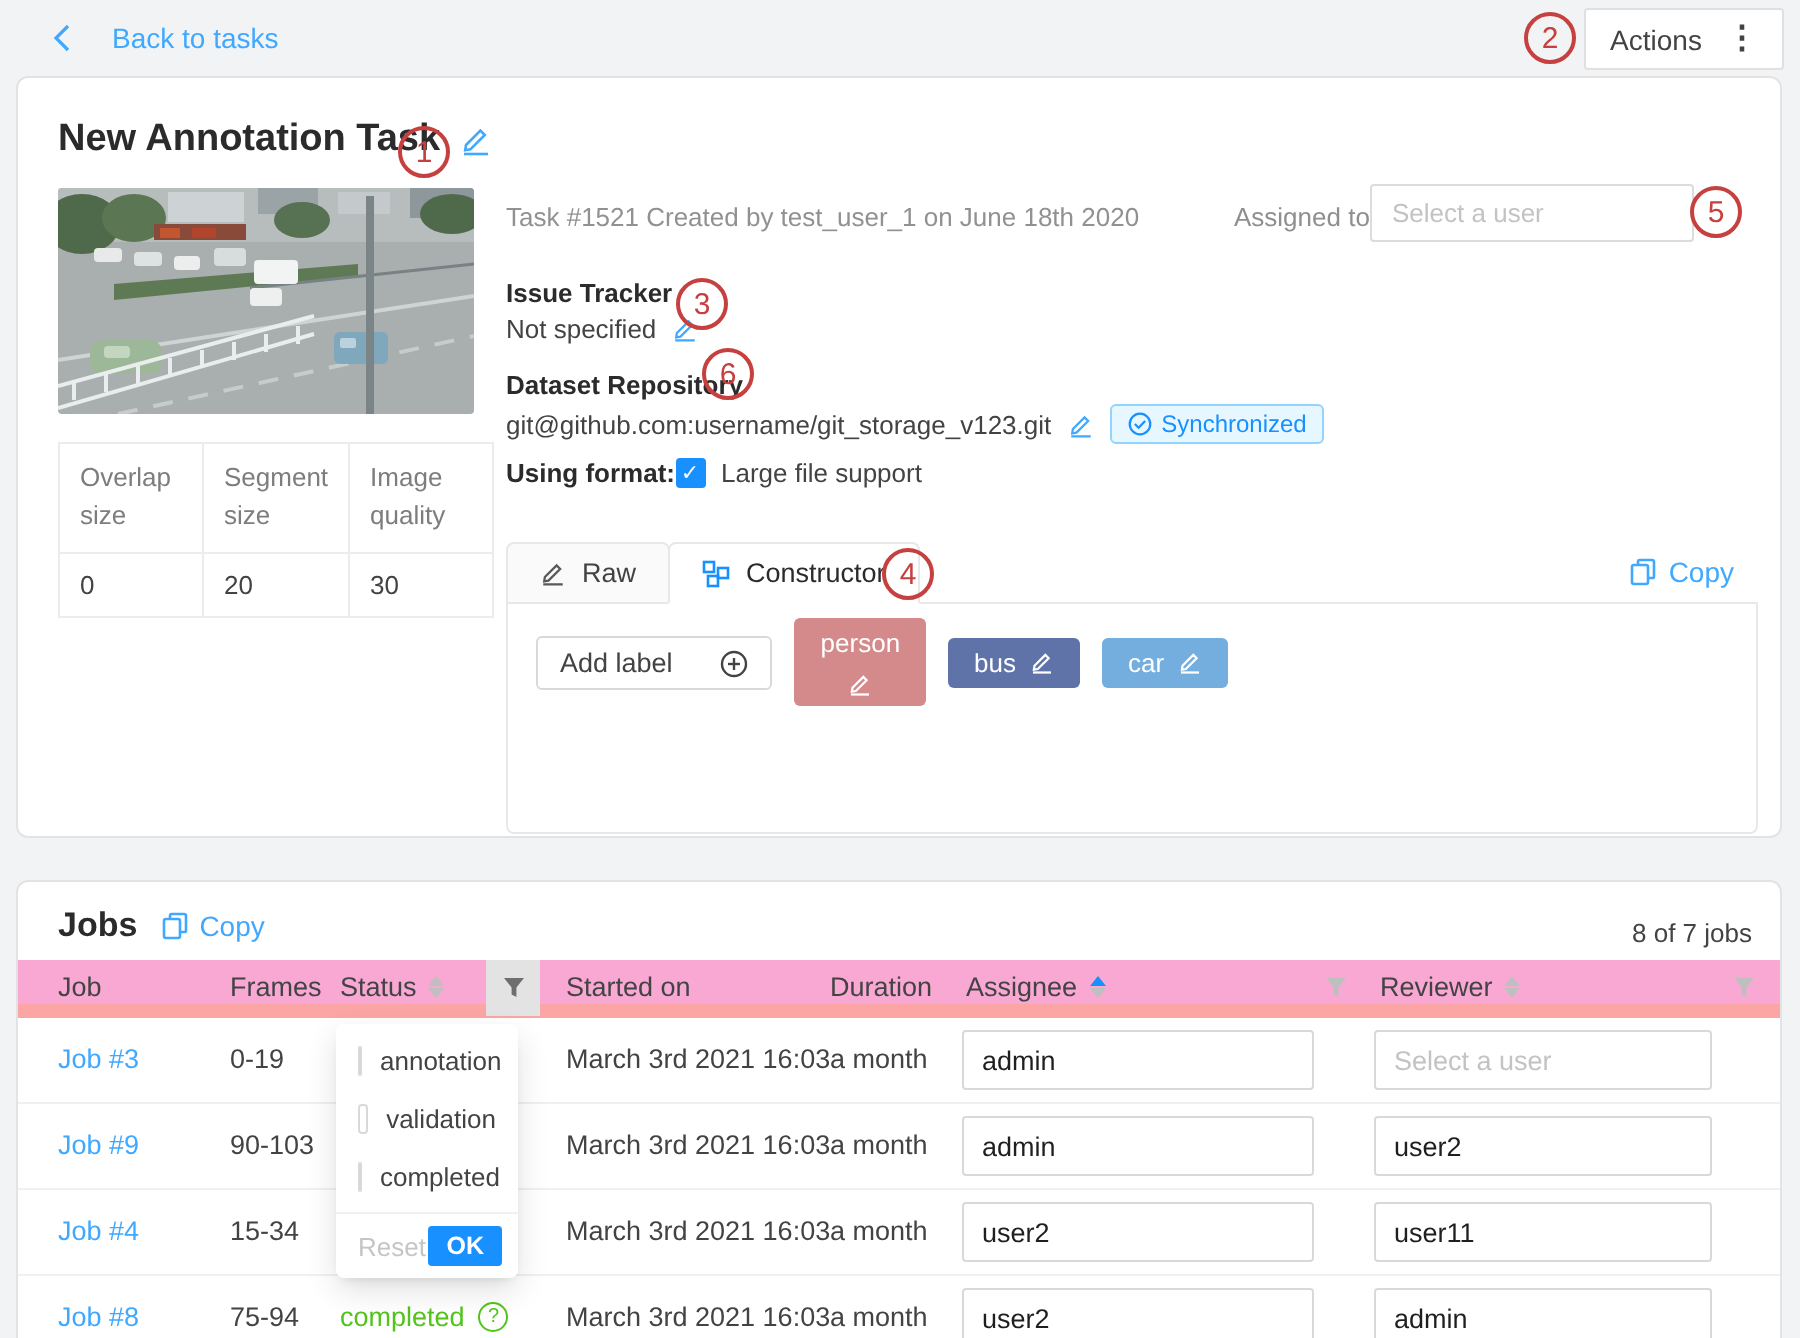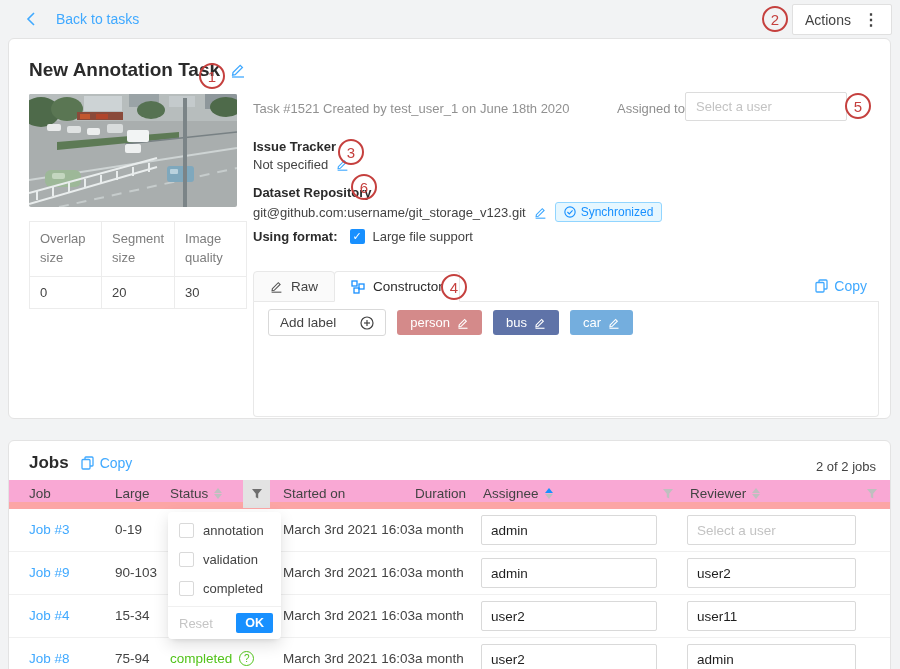--- a/index.html
+++ b/index.html
@@ -44,7 +44,7 @@
   .sync-badge { display:inline-flex; align-items:center; gap:5px; background:#e6f7ff; border:1px solid #91d5ff;
     color:#1890ff; font-size:12px; padding:2px 8px; border-radius:3px; }
 
-  .format-row { position:absolute; left:244px; top:190px; display:flex; align-items:center; gap:12px; }
+  .format-row { position:absolute; left:244px; top:190px; display:flex; align-items:center; gap:0; }
   .format-label { font-weight:700; color:#2b2b2b; }
   .format-select { width:125px; height:28px; border:1px solid #dcdcdc; border-radius:2px; background:#fff;
     display:flex; align-items:center; justify-content:space-between; padding:0 9px; color:#434343; cursor:pointer; }

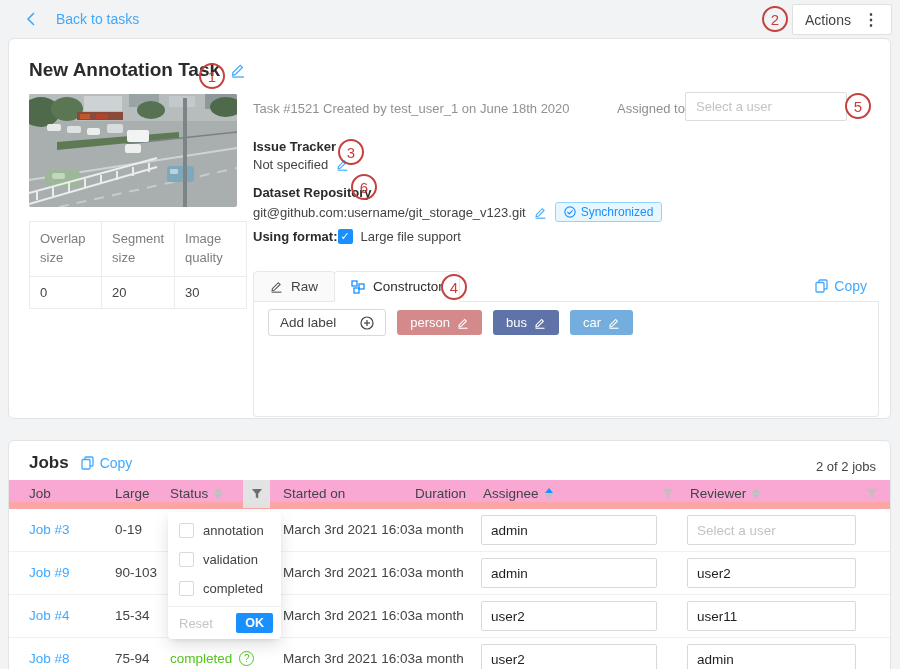--- a/index.html
+++ b/index.html
@@ -269,7 +269,7 @@
           <line x1="4" y1="7" x2="10" y2="7" stroke="#434343" stroke-width="1.2"></line>
         </svg>
       </button>
-      <div class="chip" style="background-color: rgb(212, 138, 138);">
+      <div class="chip" style="background-color: rgb(212, 138, 138); flex-direction: column;">
         <span>person</span>
         <svg width="12" height="12" viewBox="0 0 16 16">
           <path d="M3 10.5 L10.2 3.3 L12.4 5.5 L5.2 12.7 L2.6 13.1 Z" fill="none" stroke="#ffffff" stroke-width="1.5"></path>

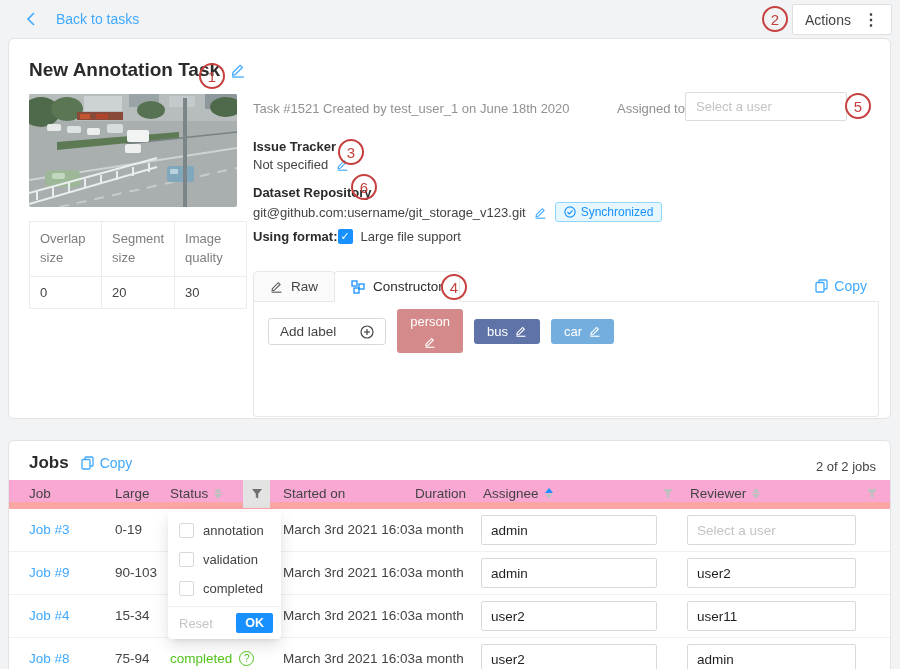--- a/index.html
+++ b/index.html
@@ -305,7 +305,7 @@
       <span>Copy</span>
     </span>
   </div>
-  <span class="jobs-count">2 of 2 jobs</span>
+  <span class="jobs-count">8 of 7 jobs</span>
 
   <div class="jtable-header">
     <span class="hcell" style="left:20px">

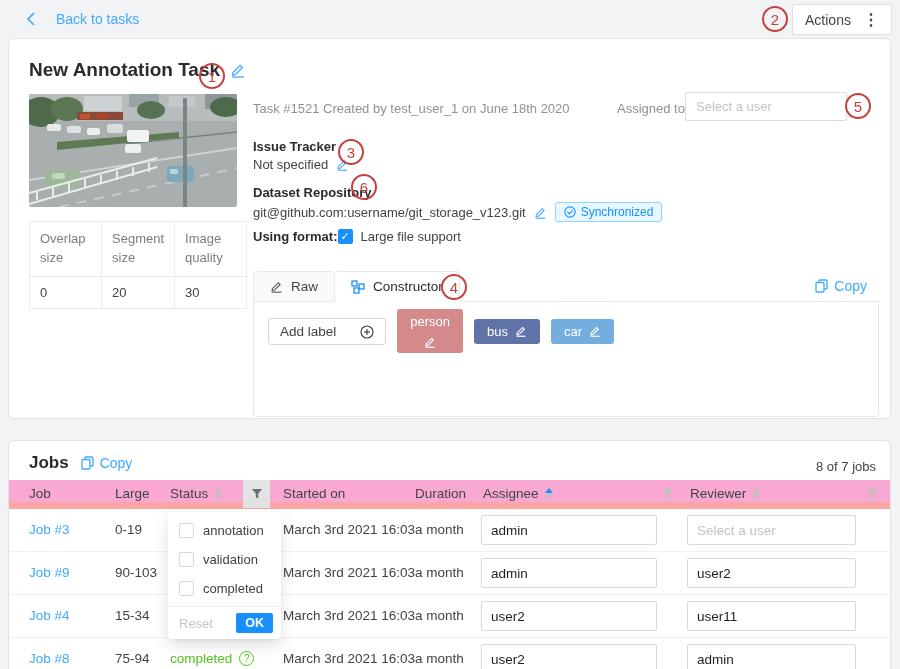--- a/index.html
+++ b/index.html
@@ -312,7 +312,7 @@
         <span>Job</span>
       </span>
     <span class="hcell" style="left:106px">
-        <span>Large</span>
+        <span>Frames</span>
       </span>
     <span class="hcell" style="left:161px">
       <span>Status</span>

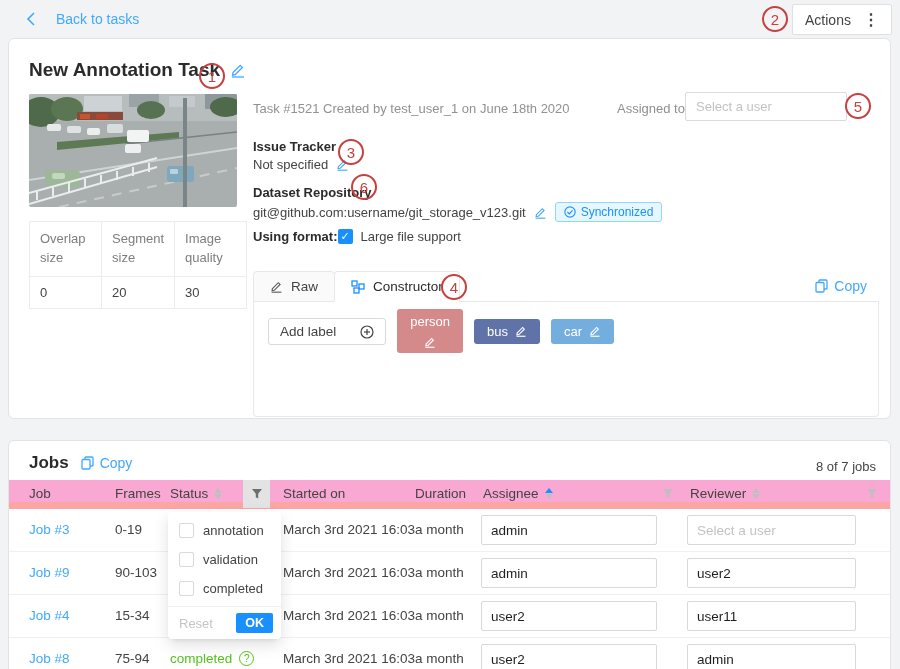--- a/index.html
+++ b/index.html
@@ -96,7 +96,7 @@
   .col-reviewer { left:678px; width:169px; }
 
   
-  .filter-dropdown { position:absolute; left:168px; top:512px; width:113px; background:#fff; border-radius:4px;
+  .filter-dropdown { position:absolute; left:168px; top:512px; width:91px; background:#fff; border-radius:4px;
     box-shadow:0 3px 6px -4px rgba(0,0,0,.18), 0 6px 16px rgba(0,0,0,.12); z-index:40; padding-top:4px; }
   .filter-item { display:flex; align-items:center; gap:9px; padding:7px 11px; font-size:13px; color:#434343; cursor:pointer; }
   .filter-footer { display:flex; align-items:center; justify-content:space-between; border-top:1px solid #f0f0f0;

